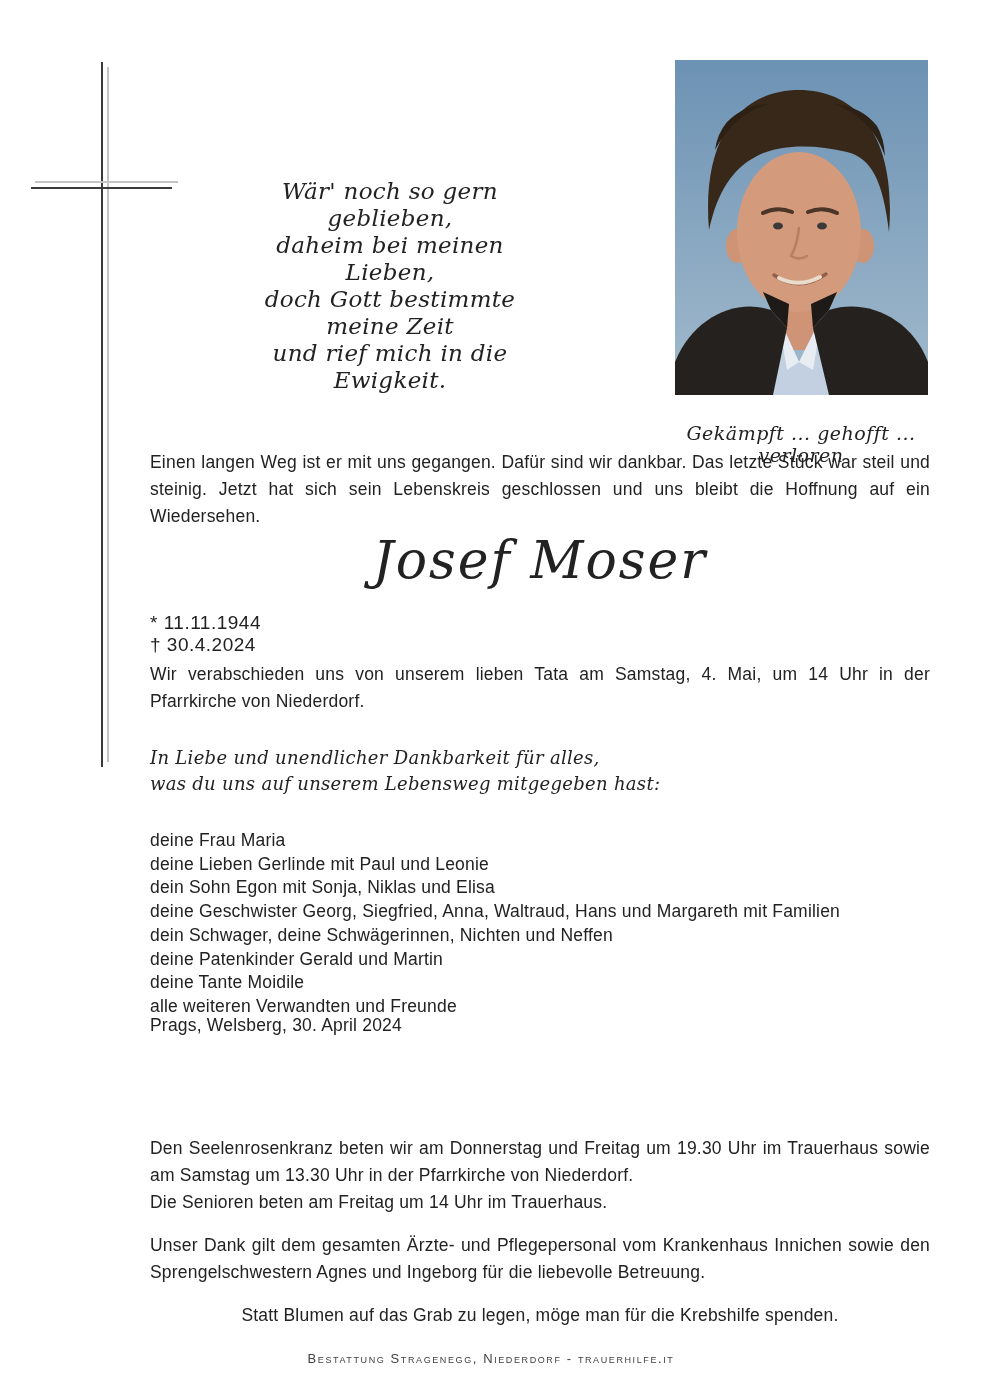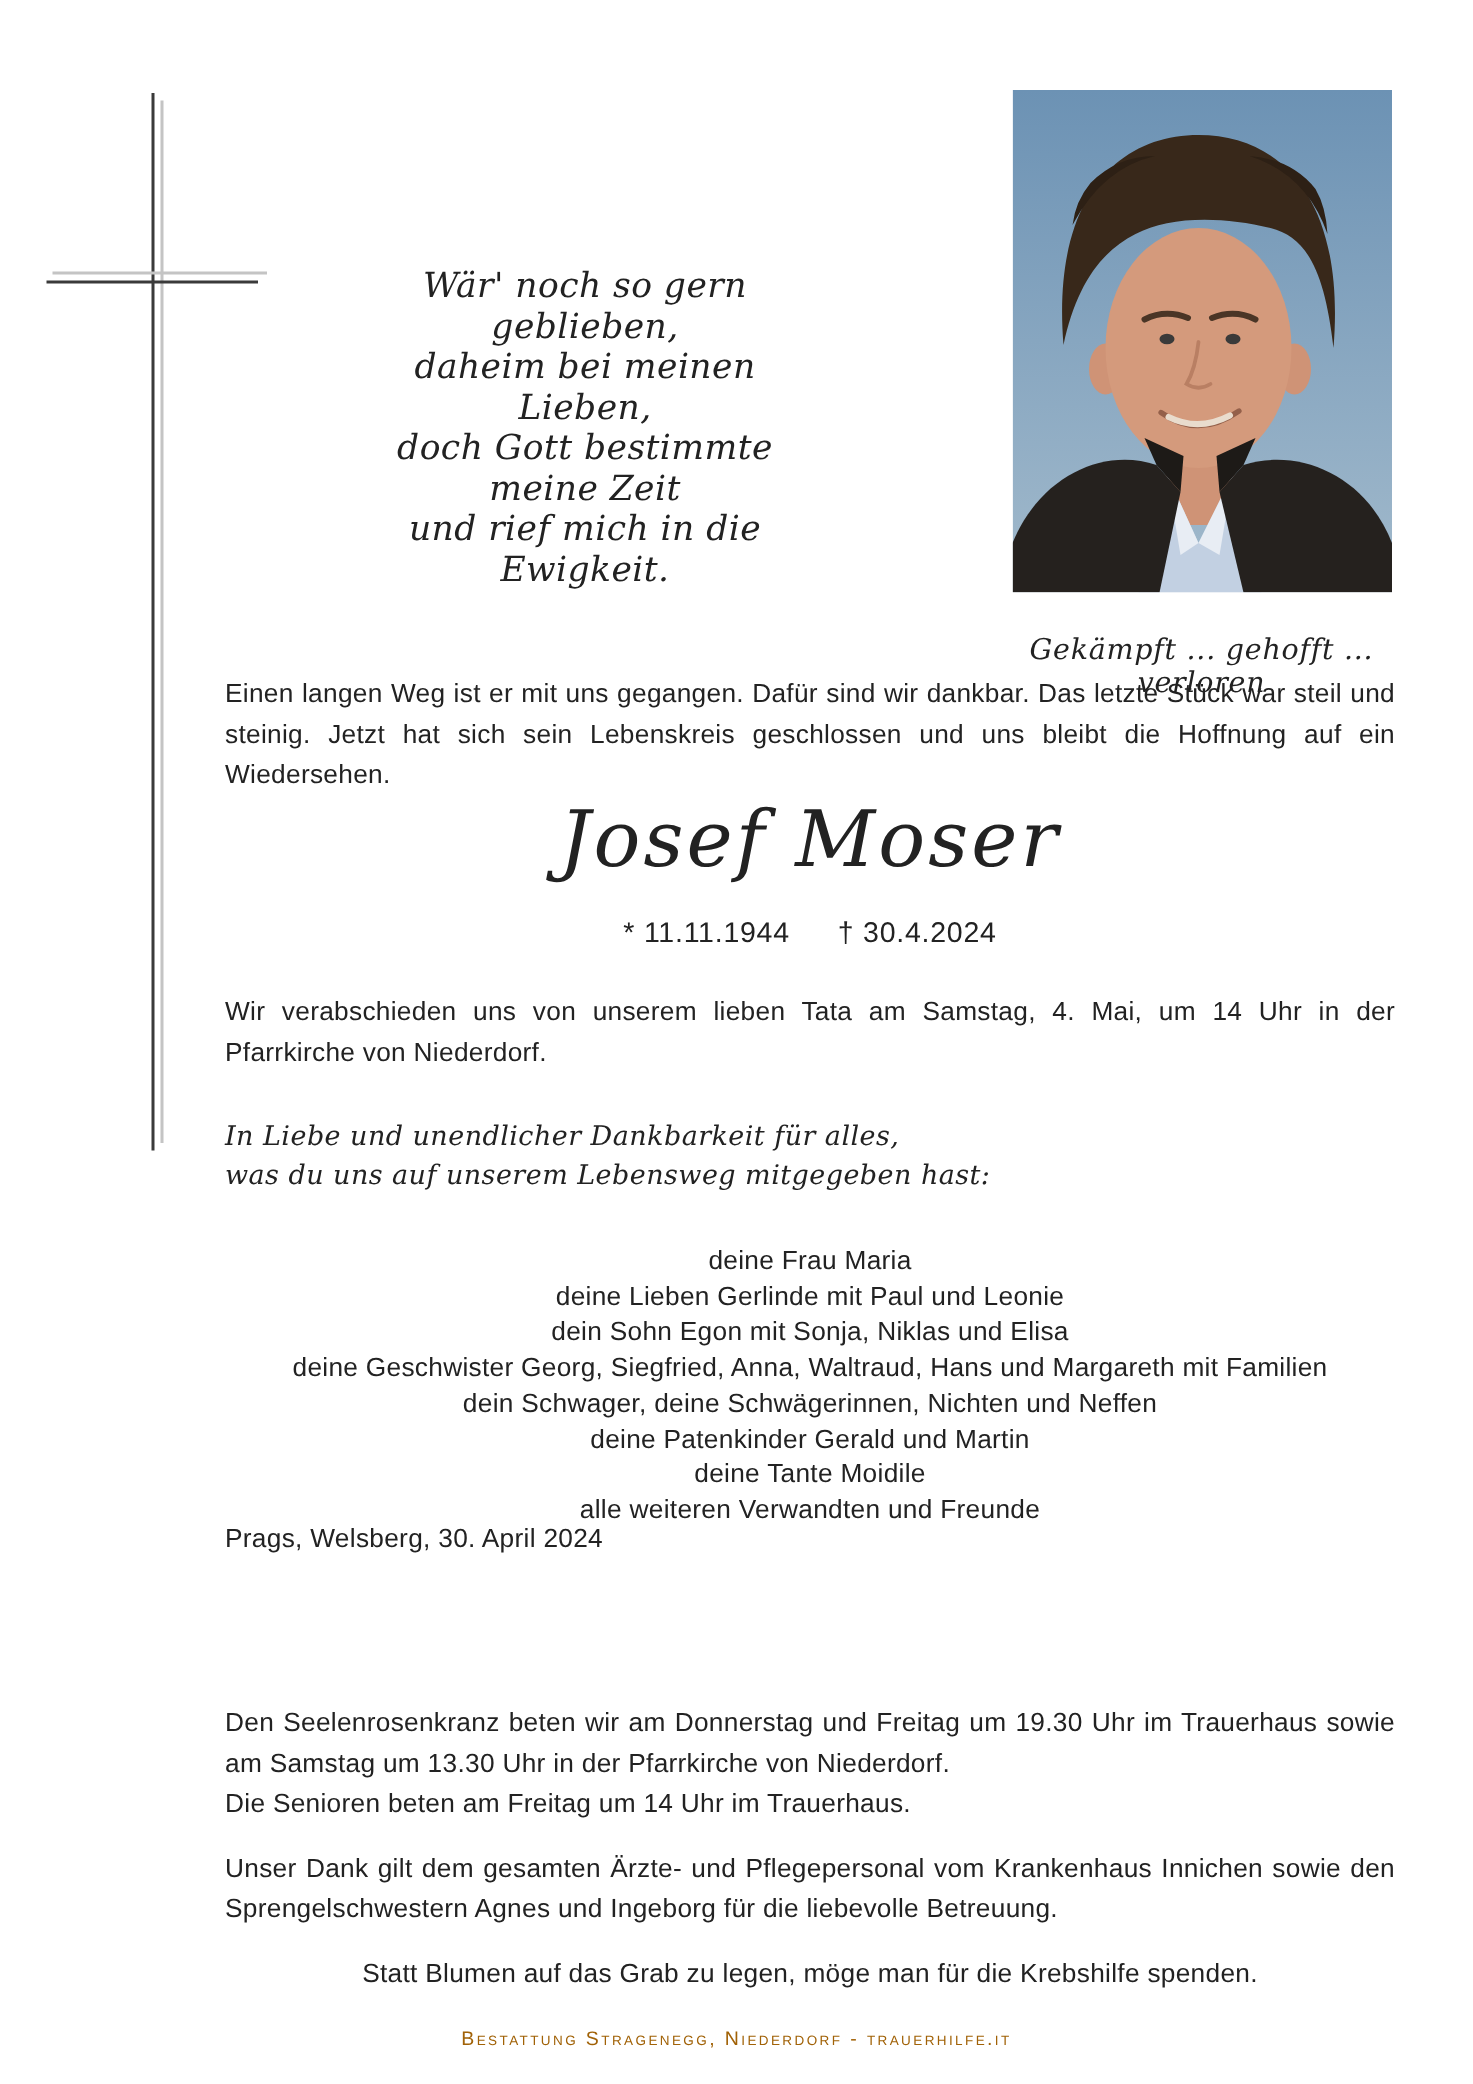--- a/index.html
+++ b/index.html
@@ -63,8 +63,8 @@
   }
   .dates{
     position:absolute;left:150px;top:612px;width:780px;
-    display:flex;justify-content:center;gap:32px;
-    font-size:19px;letter-spacing:.5px;
+    display:flex;justify-content:center;
+    font-size:19px;letter-spacing:.5px;flex-direction:column;
   }
   .gratitude{
     position:absolute;left:150px;top:745px;width:780px;

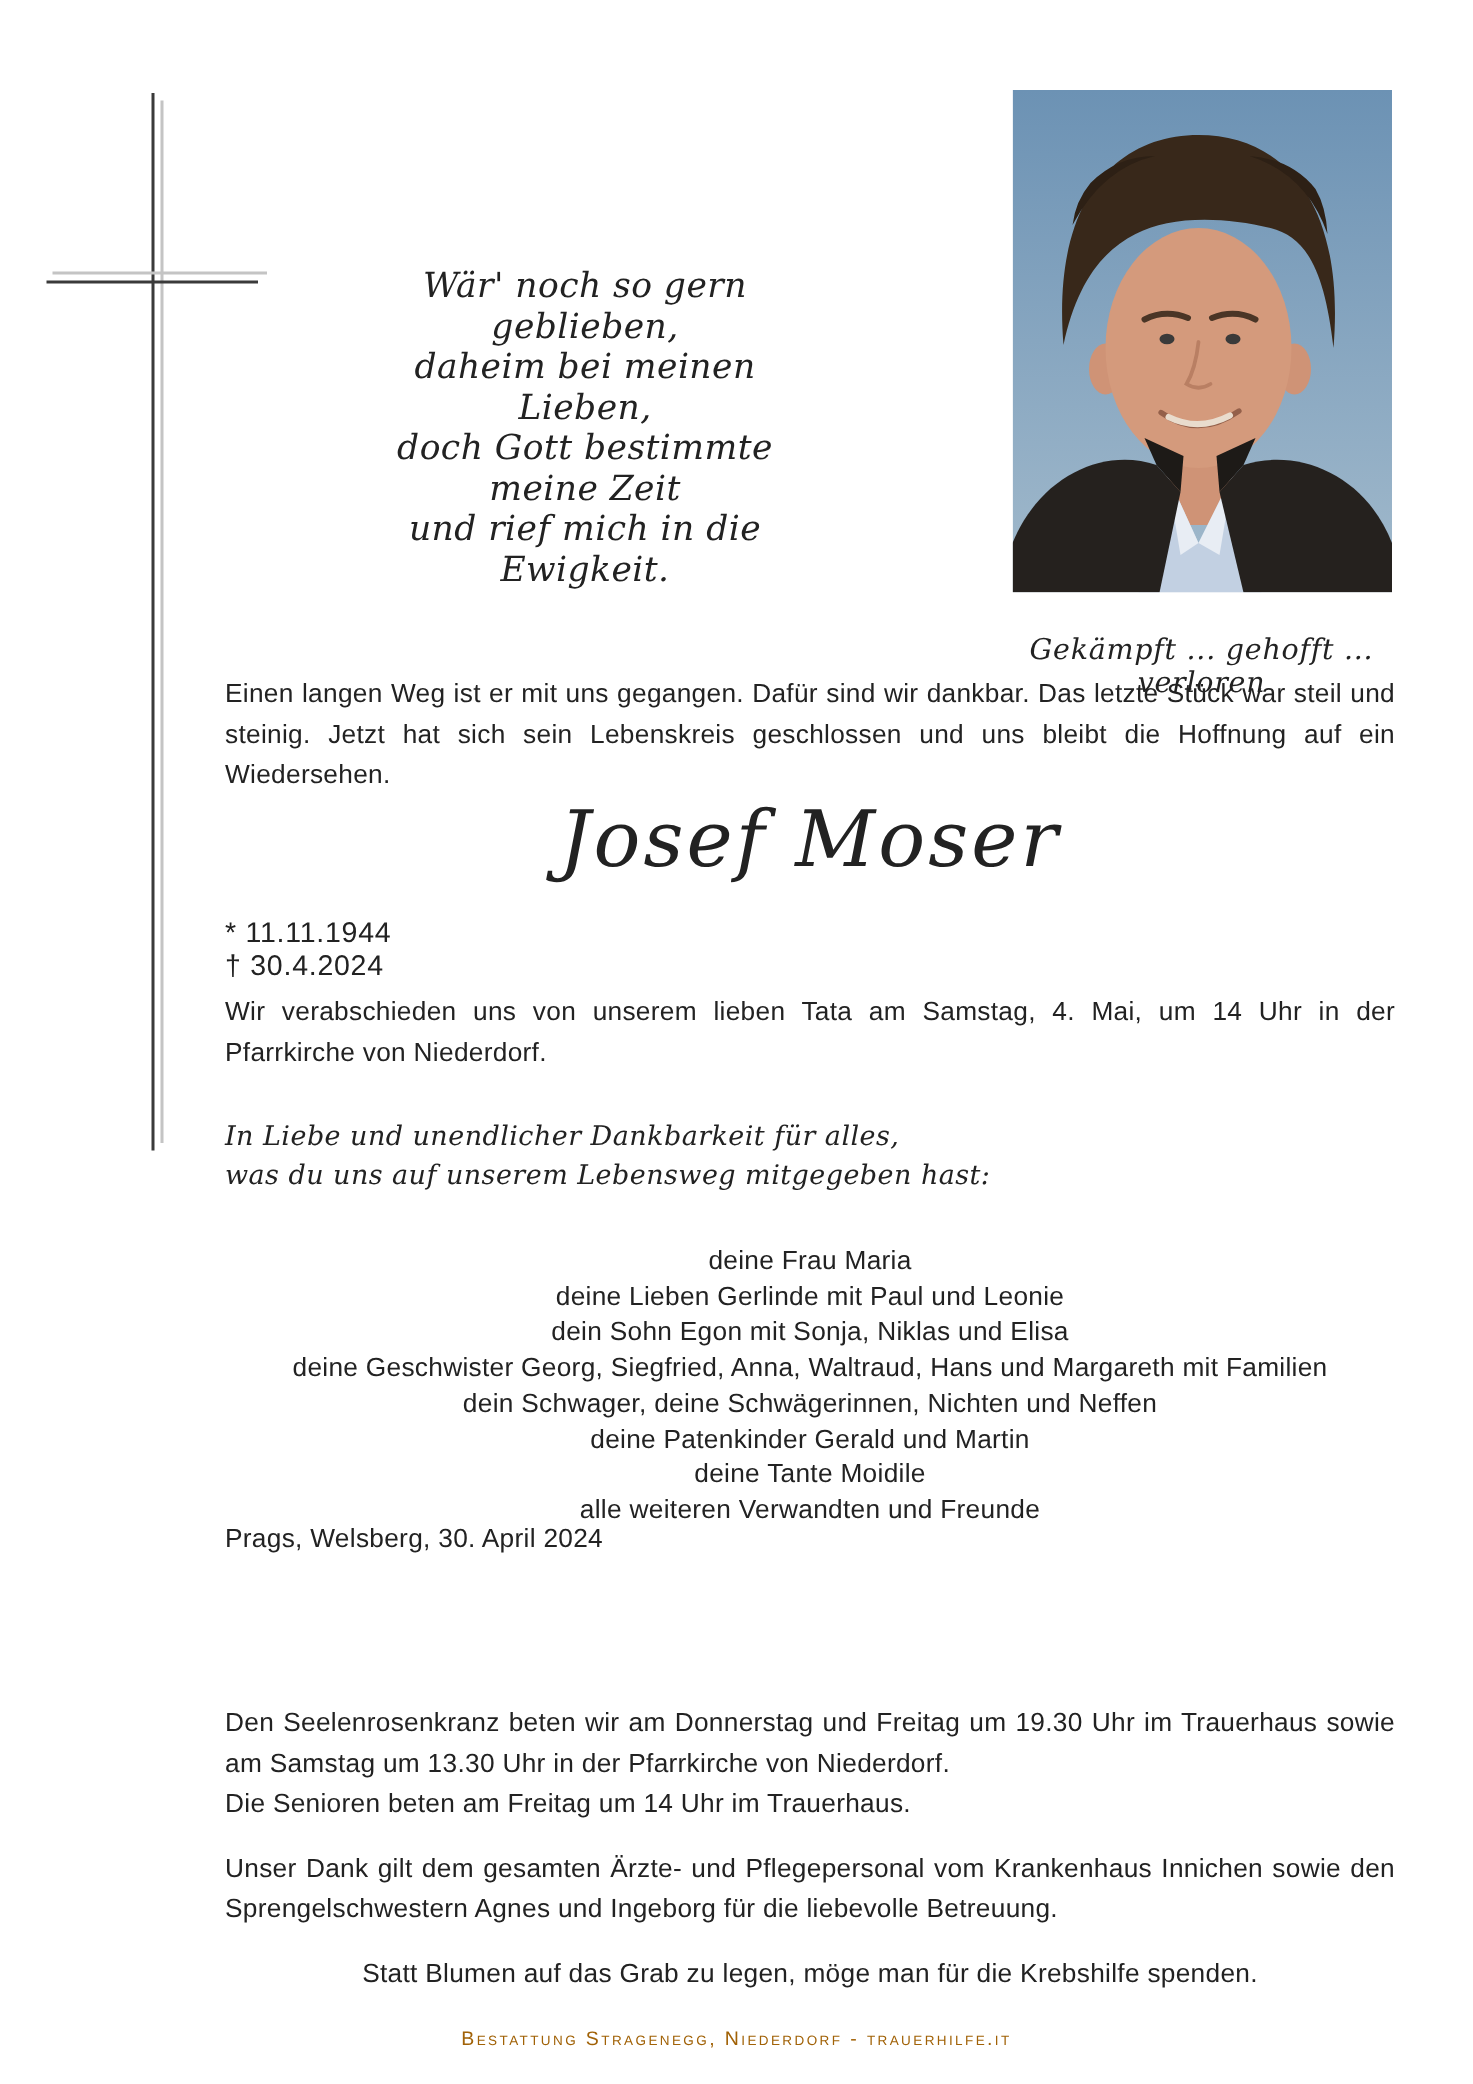--- a/index.html
+++ b/index.html
@@ -70,7 +70,7 @@
     position:absolute;left:150px;top:745px;width:780px;
     font-size:18px;line-height:26px;letter-spacing:.3px;
   }
-  .mourners{position:absolute;left:150px;top:829px;width:780px;text-align:center;}
+  .mourners{position:absolute;left:150px;top:829px;width:780px;}
   .mourners div{font-size:17.5px;line-height:23.7px;letter-spacing:.2px;}
   .dateline{top:1012px;}
   .rosary{top:1135px;}

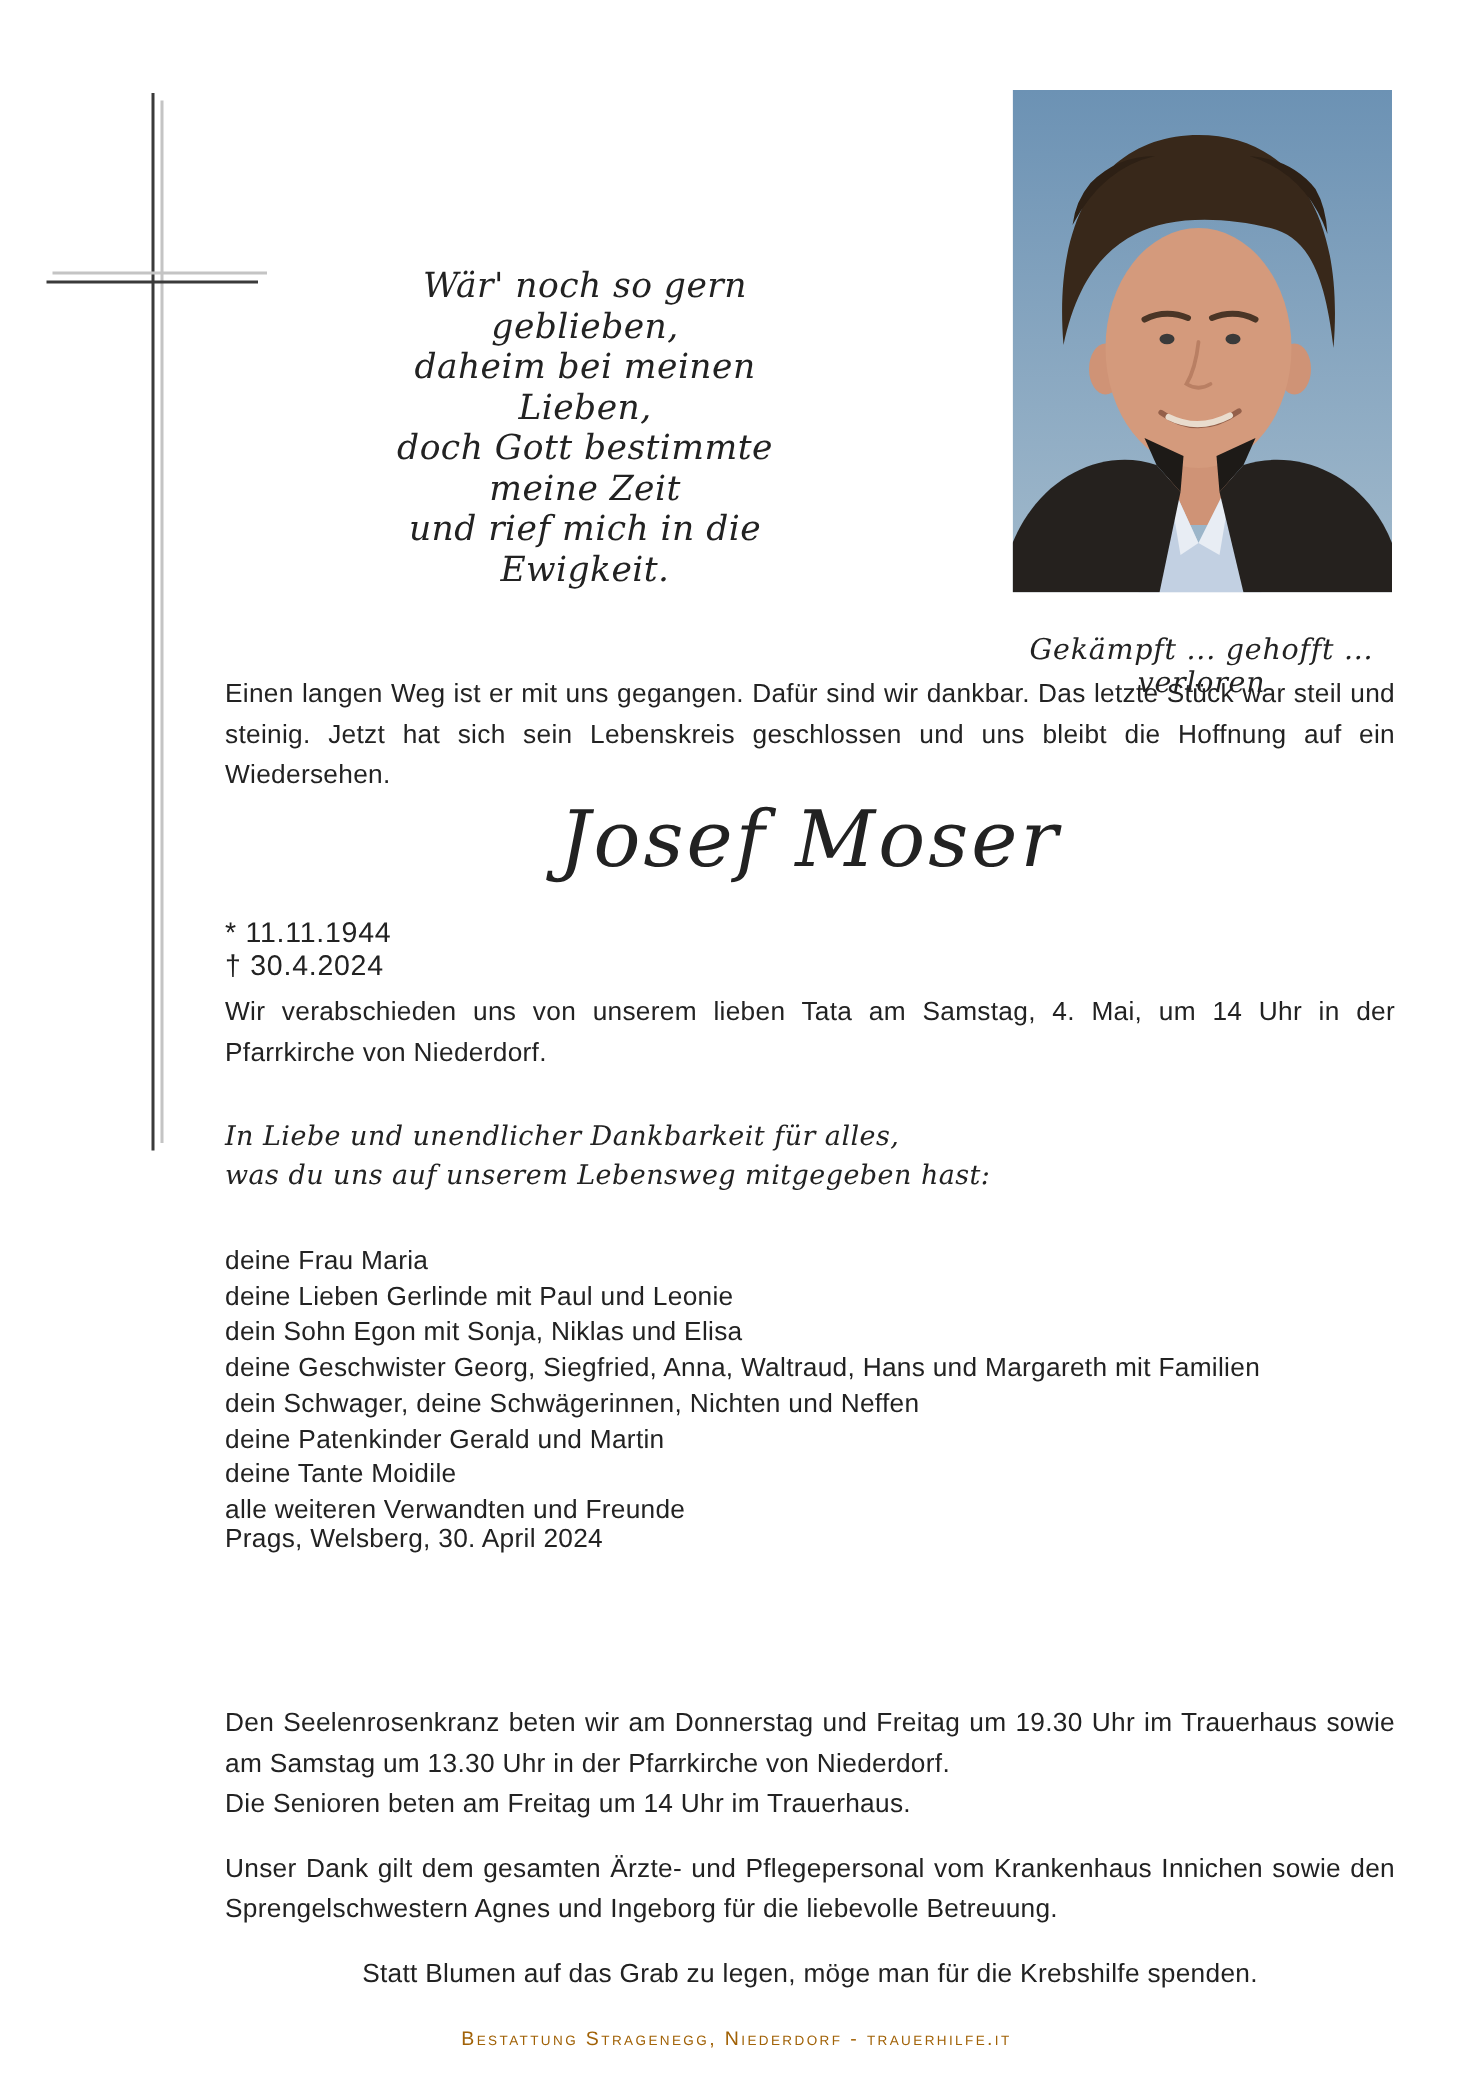--- a/index.html
+++ b/index.html
@@ -83,7 +83,7 @@
     position:absolute;left:36px;top:1351px;width:910px;
     text-align:center;
     font-variant:small-caps;
-    font-size:13px;letter-spacing:1.6px;color:#a16207;
+    font-size:13px;letter-spacing:1.6px;color:#404040;
   }
 </style>
 </head>

